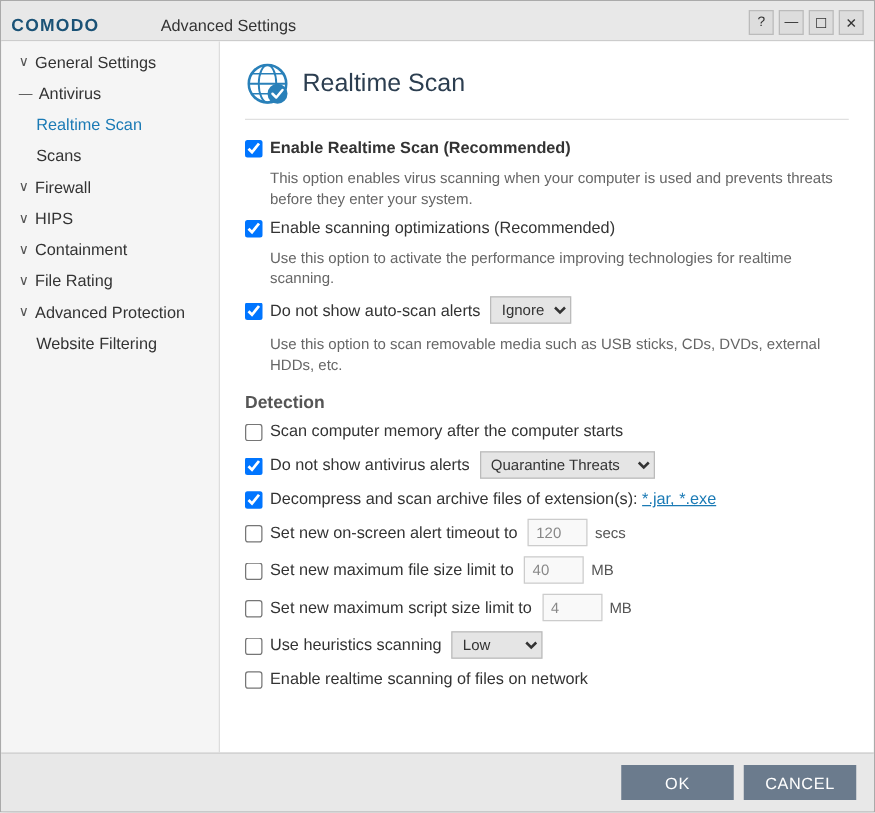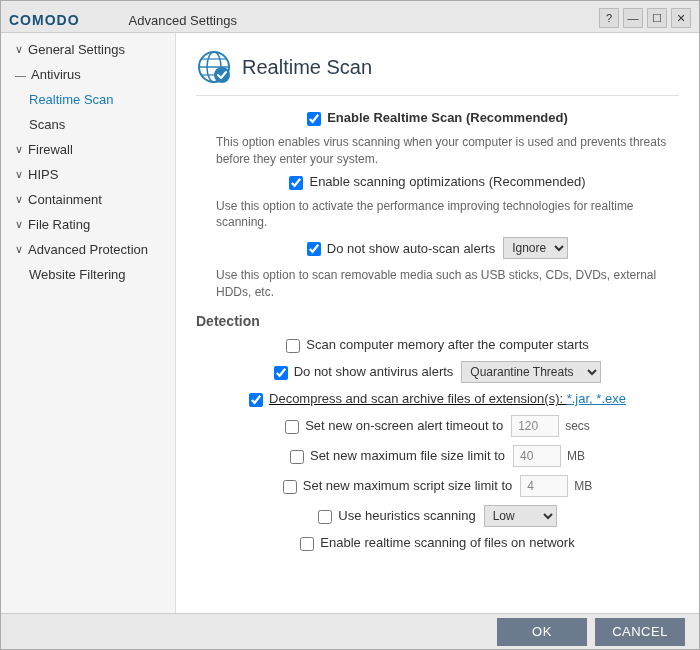--- a/index.html
+++ b/index.html
@@ -120,7 +120,6 @@
       display: flex;
       align-items: flex-start;
       margin-bottom: 8px;
-      justify-content: center;
     }
     .option-row.inline {
       align-items: center;

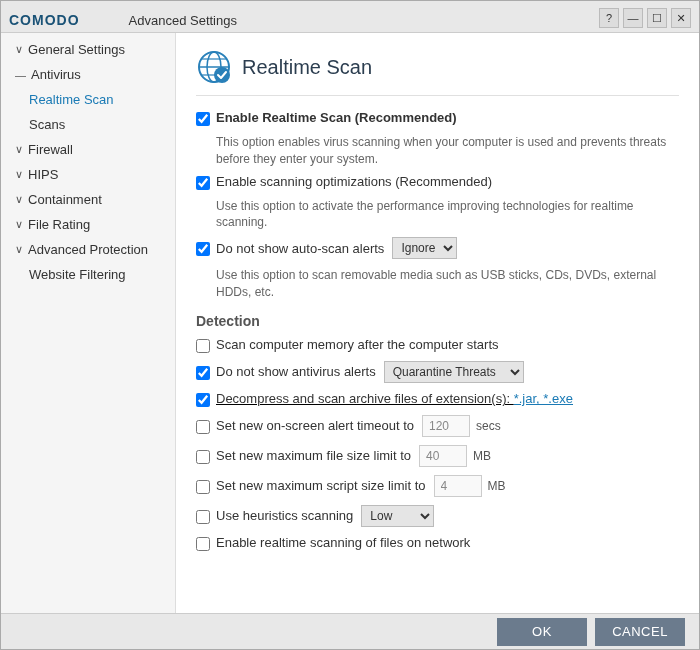--- a/index.html
+++ b/index.html
@@ -330,7 +330,7 @@
         </select>
       </div>
 
-      <div class="option-row inline" style="margin-bottom:8px;text-decoration:underline;">
+      <div class="option-row inline" style="margin-bottom:8px;">
         <input type="checkbox" class="option-checkbox" checked="" style="">
         <span class="option-label">Decompress and scan archive files of extension(s):&nbsp;</span>
         <span class="link-text">*.jar, *.exe</span>

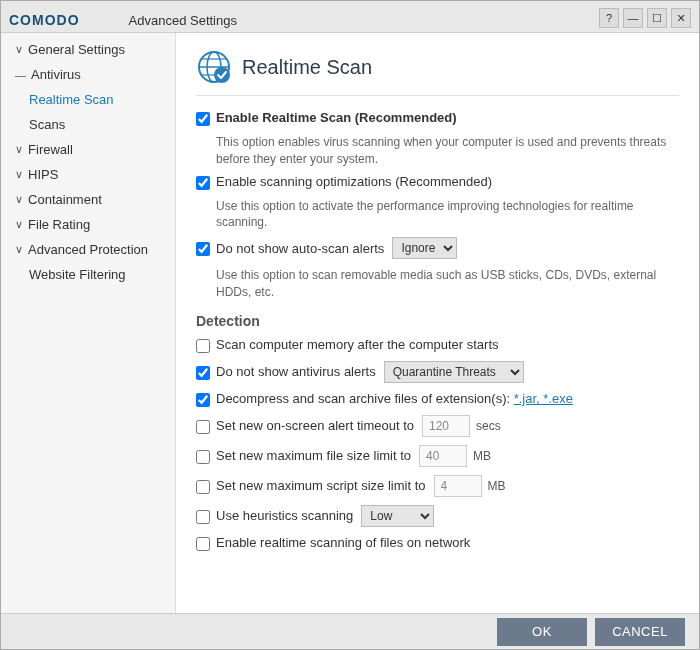--- a/index.html
+++ b/index.html
@@ -180,7 +180,7 @@
       color: #555;
     }
     .footer {
-      height: 36px;
+      height: 47px;
       background: #e8e8e8;
       border-top: 1px solid #ccc;
       display: flex;

